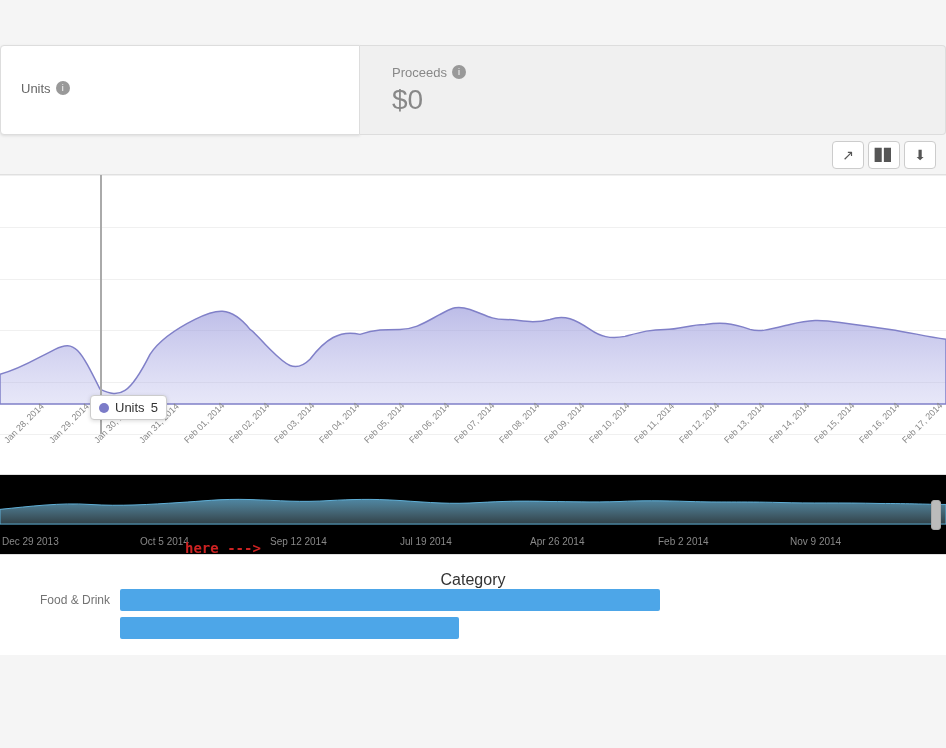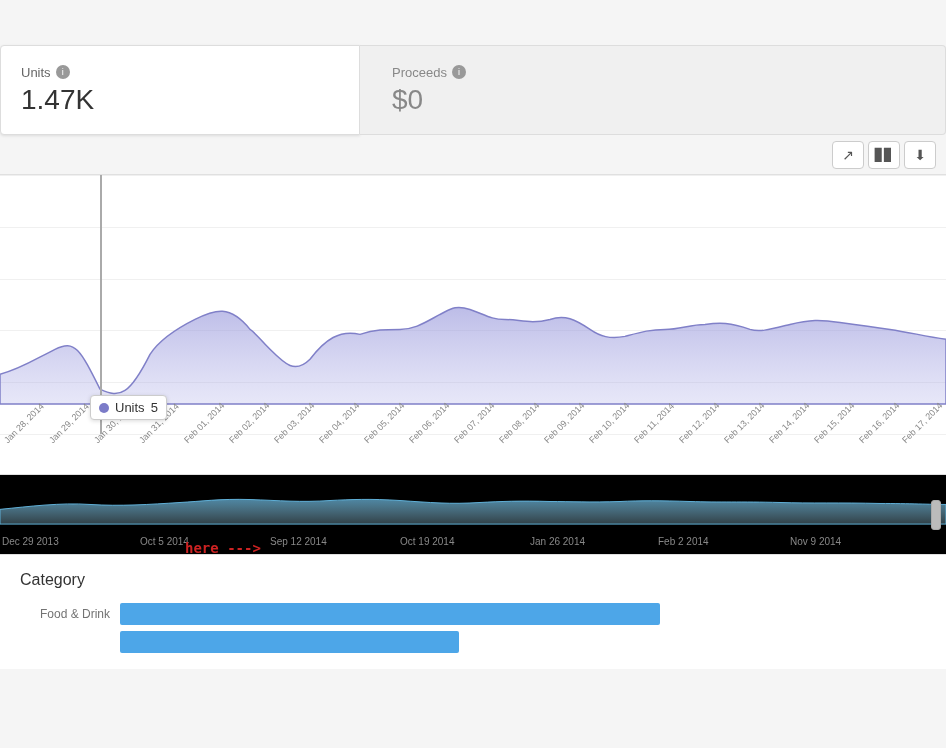--- a/index.html
+++ b/index.html
@@ -290,7 +290,6 @@
       <span>Units</span>
       <span class="info-icon">i</span>
     </div>
-    <div class="value">1.47K</div>
   </div>
 
   <div class="proceeds-panel">

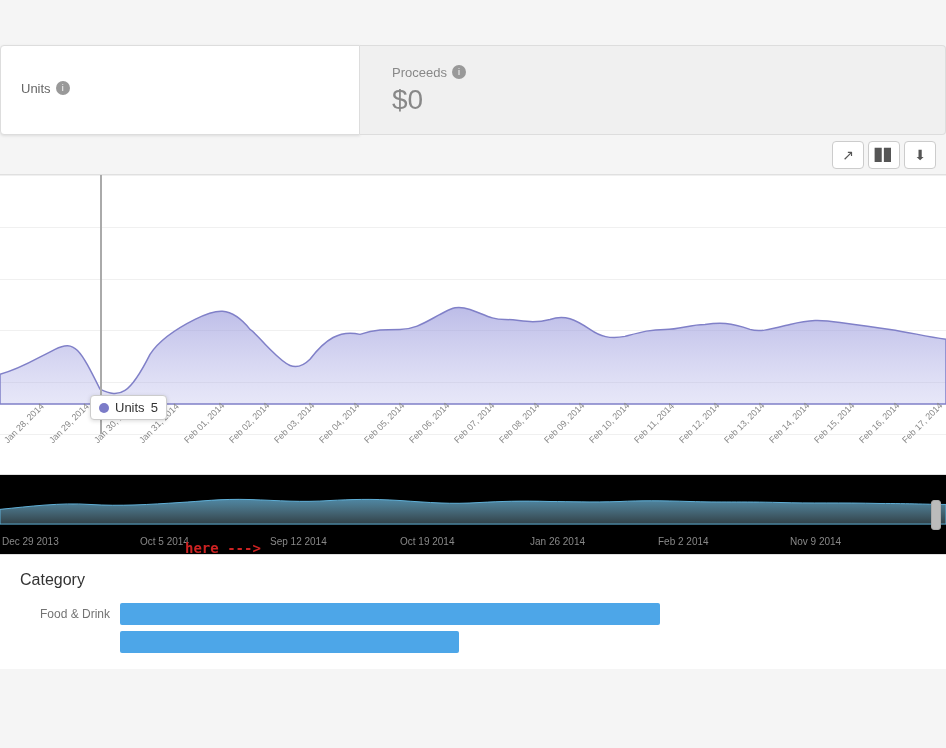--- a/index.html
+++ b/index.html
@@ -383,7 +383,7 @@
     <span class="mini-x-label" style="left:2px">Dec 29 2013</span>
     <span class="mini-x-label" style="left:140px">Oct 5 2014</span>
     <span class="mini-x-label" style="left:270px">Sep 12 2014</span>
-    <span class="mini-x-label" style="left:400px">Oct 19 2014</span>
+    <span class="mini-x-label" style="left:400px">Jul 19 2014</span>
     <span class="mini-x-label" style="left:530px">Jan 26 2014</span>
     <span class="mini-x-label" style="left:658px">Feb 2 2014</span>
     <span class="mini-x-label" style="left:790px">Nov 9 2014</span>

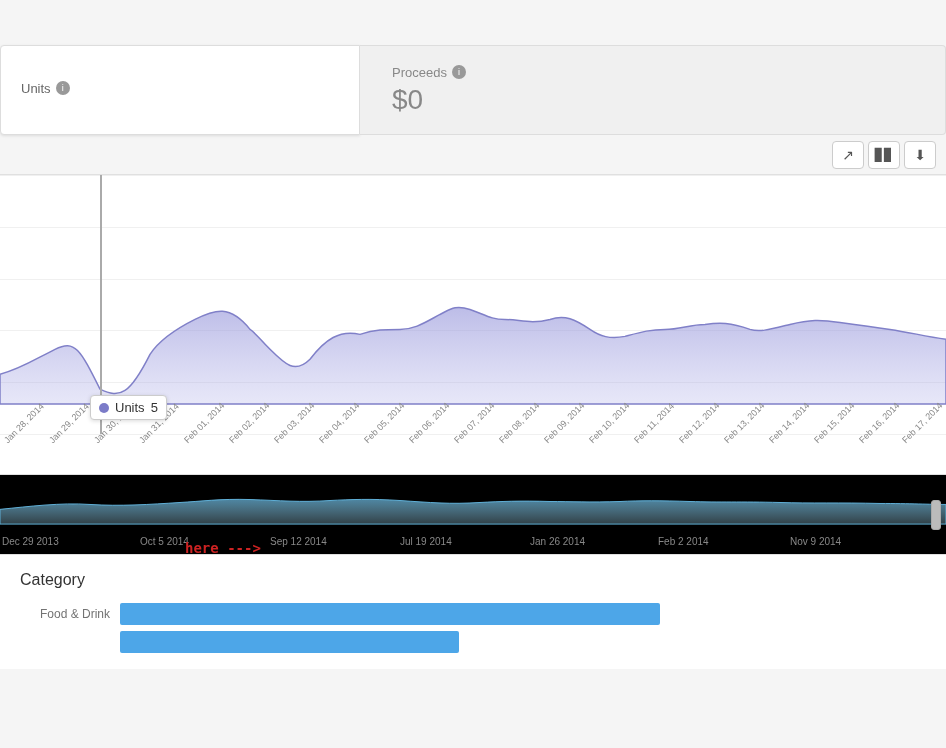--- a/index.html
+++ b/index.html
@@ -384,7 +384,7 @@
     <span class="mini-x-label" style="left:140px">Oct 5 2014</span>
     <span class="mini-x-label" style="left:270px">Sep 12 2014</span>
     <span class="mini-x-label" style="left:400px">Jul 19 2014</span>
-    <span class="mini-x-label" style="left:530px">Jan 26 2014</span>
+    <span class="mini-x-label" style="left:530px">Apr 26 2014</span>
     <span class="mini-x-label" style="left:658px">Feb 2 2014</span>
     <span class="mini-x-label" style="left:790px">Nov 9 2014</span>
   </div>

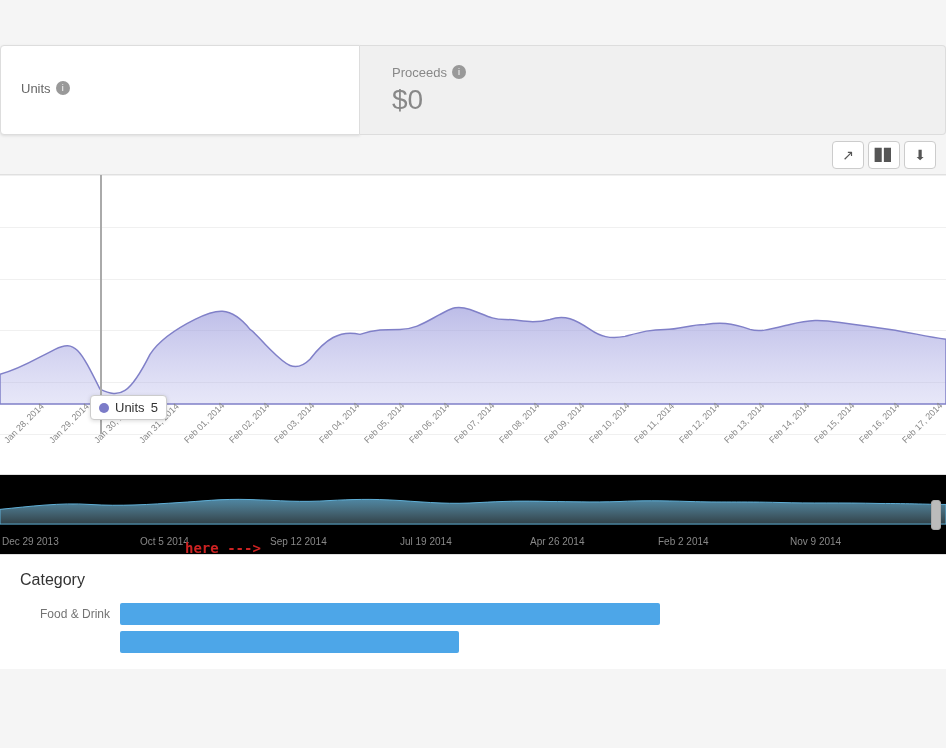--- a/index.html
+++ b/index.html
@@ -236,9 +236,9 @@
     }
 
     .category-title {
+      text-align: center;
       font-size: 16px;
       color: #333;
-      margin-bottom: 14px;
     }
 
     .category-row {

